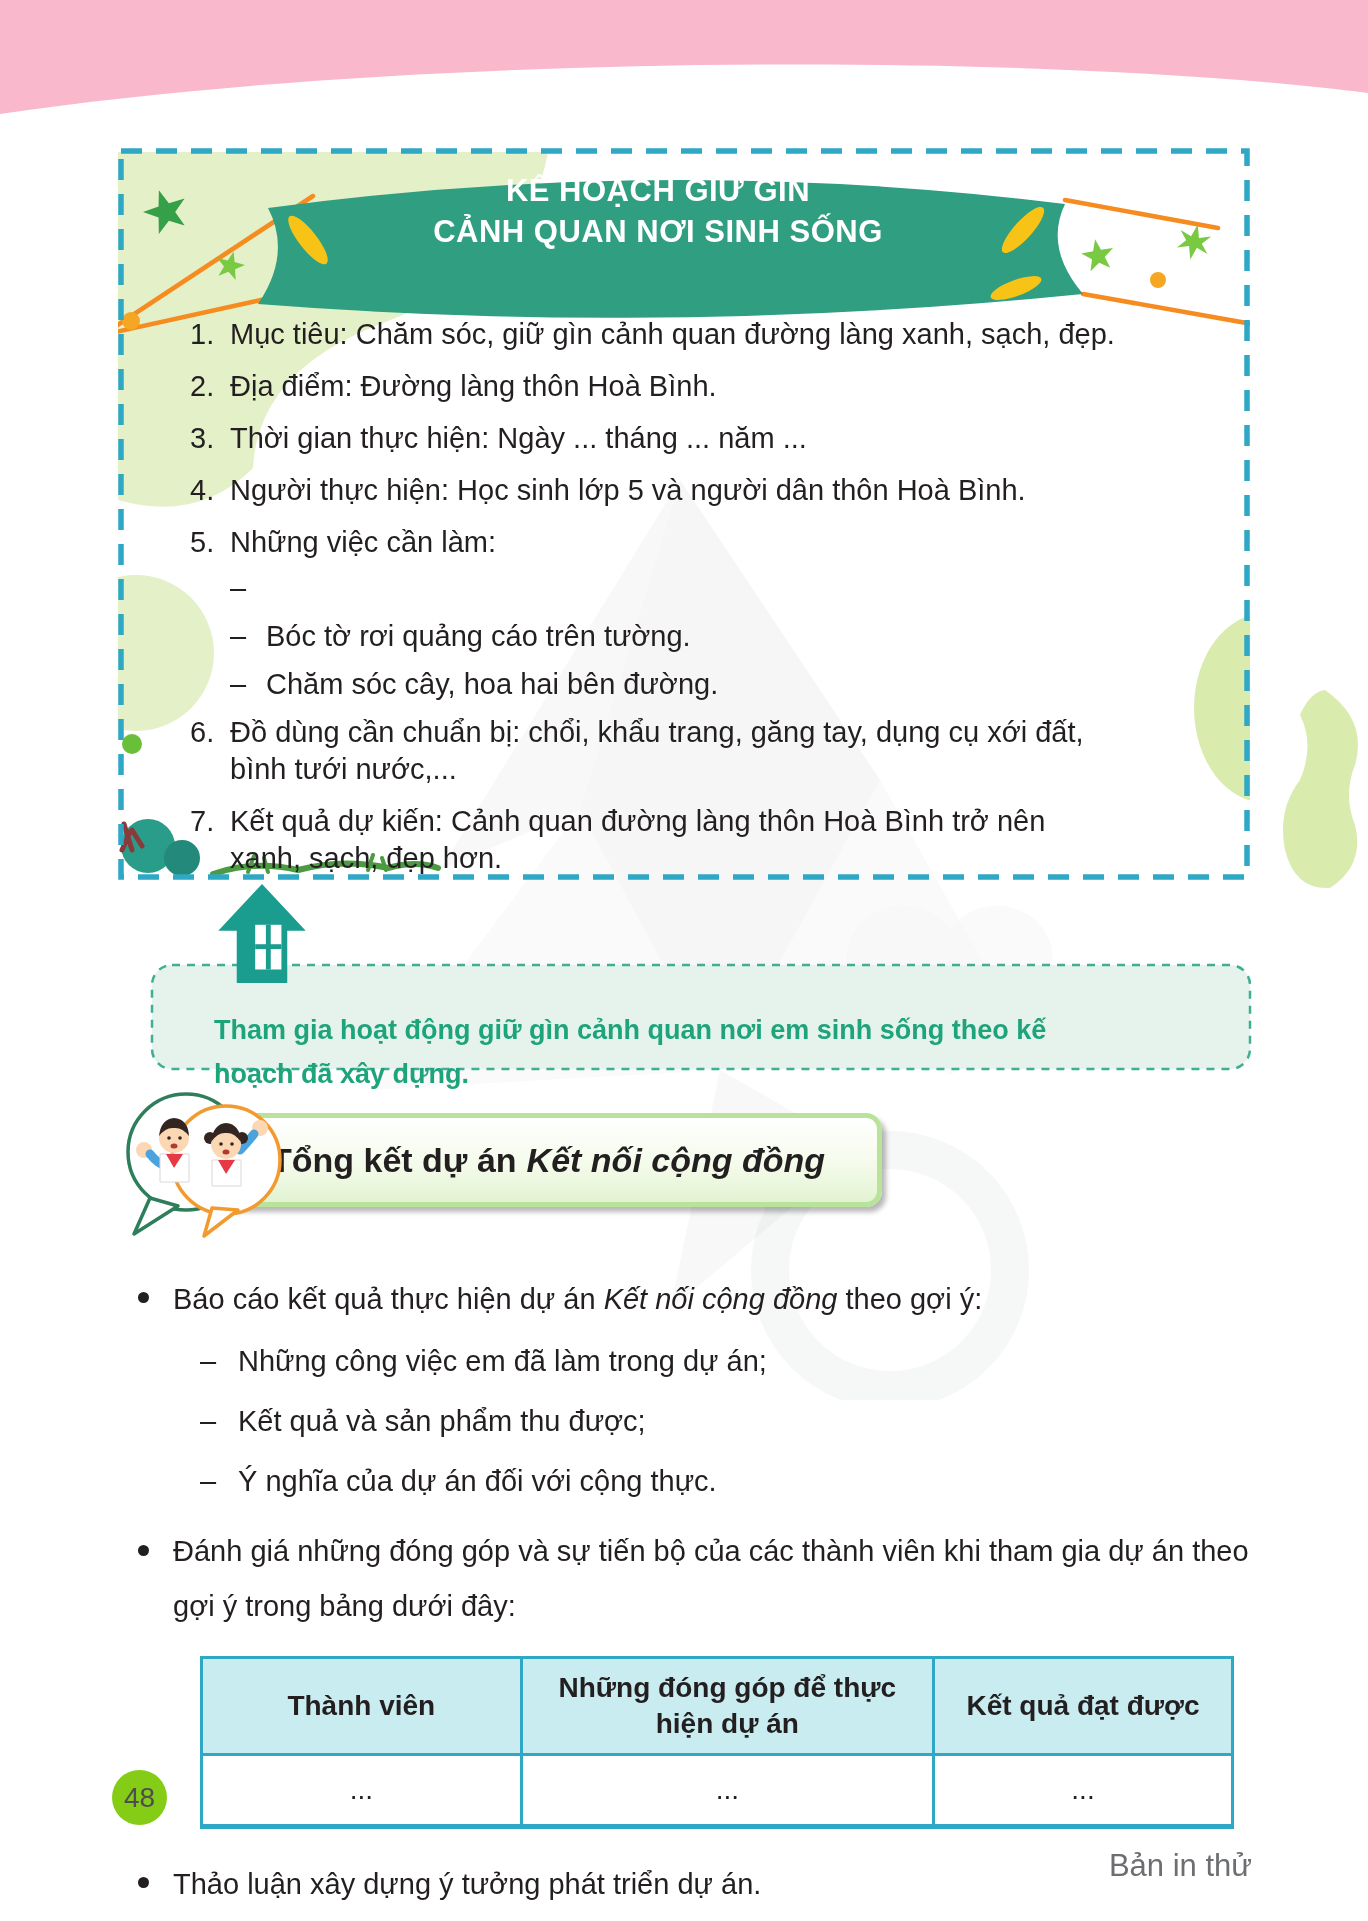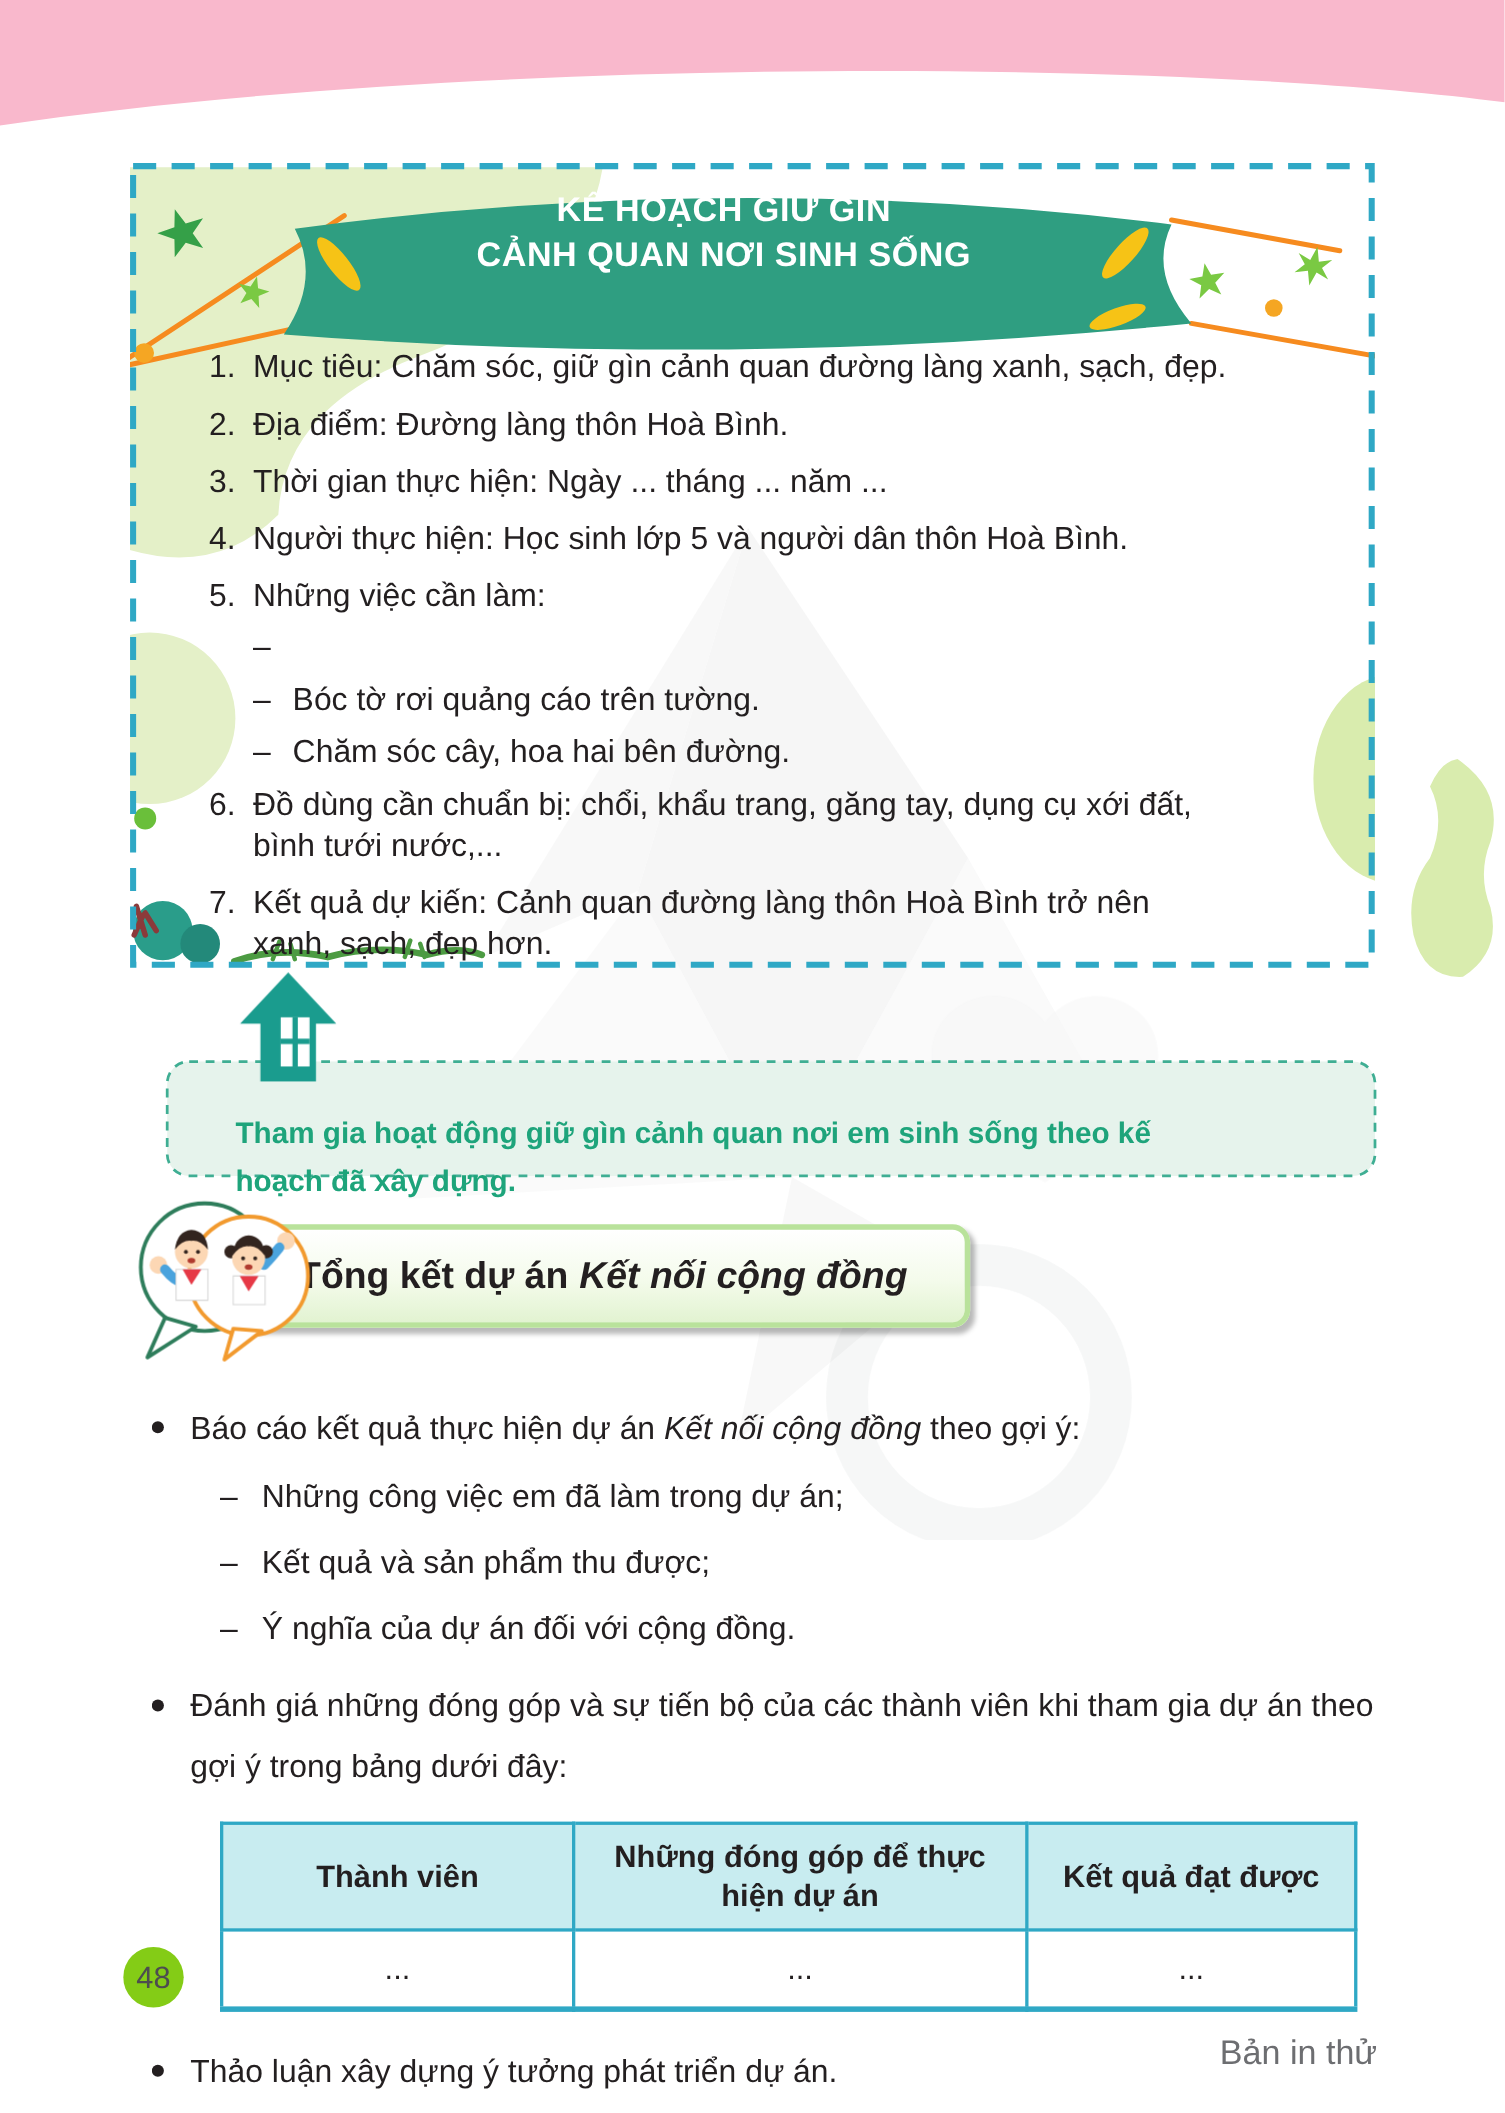--- a/index.html
+++ b/index.html
@@ -266,7 +266,7 @@
       </div>
       <div class="dash-row" style="margin-bottom:0;">
         <span class="dash">–</span>
-        <span>Ý nghĩa của dự án đối với cộng đồng.</span>
+        <span>Ý nghĩa của dự án đối với cộng thực.</span>
       </div>
     </div>
 

